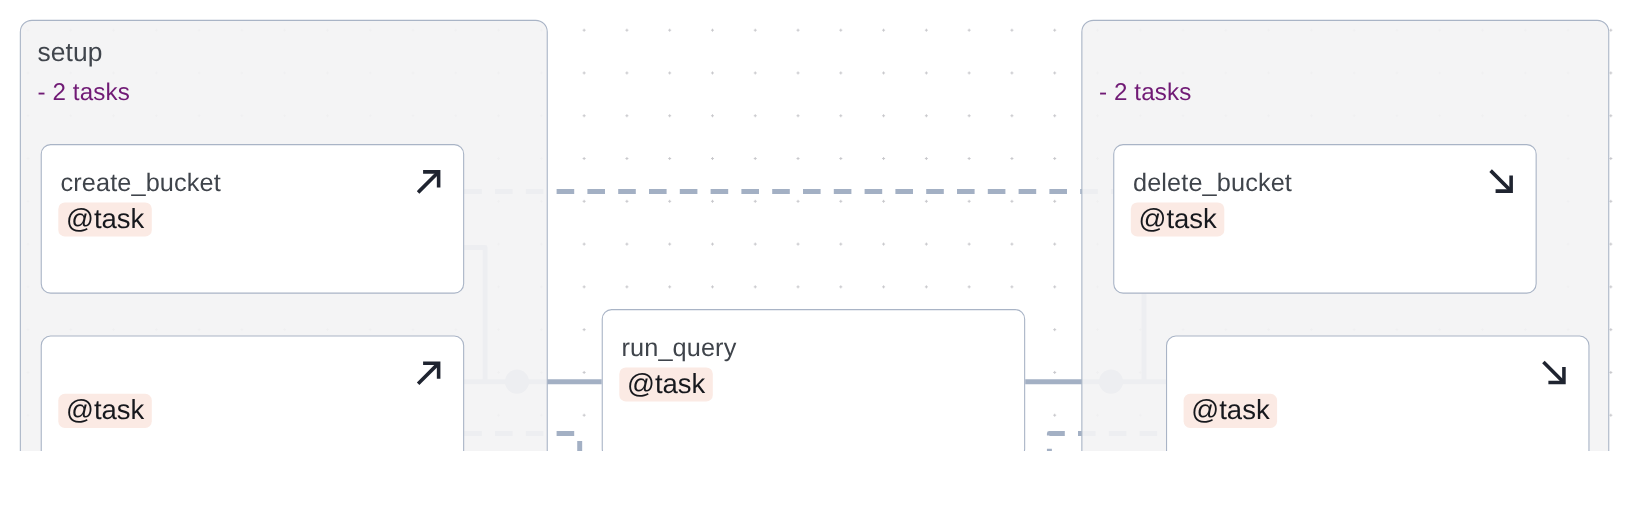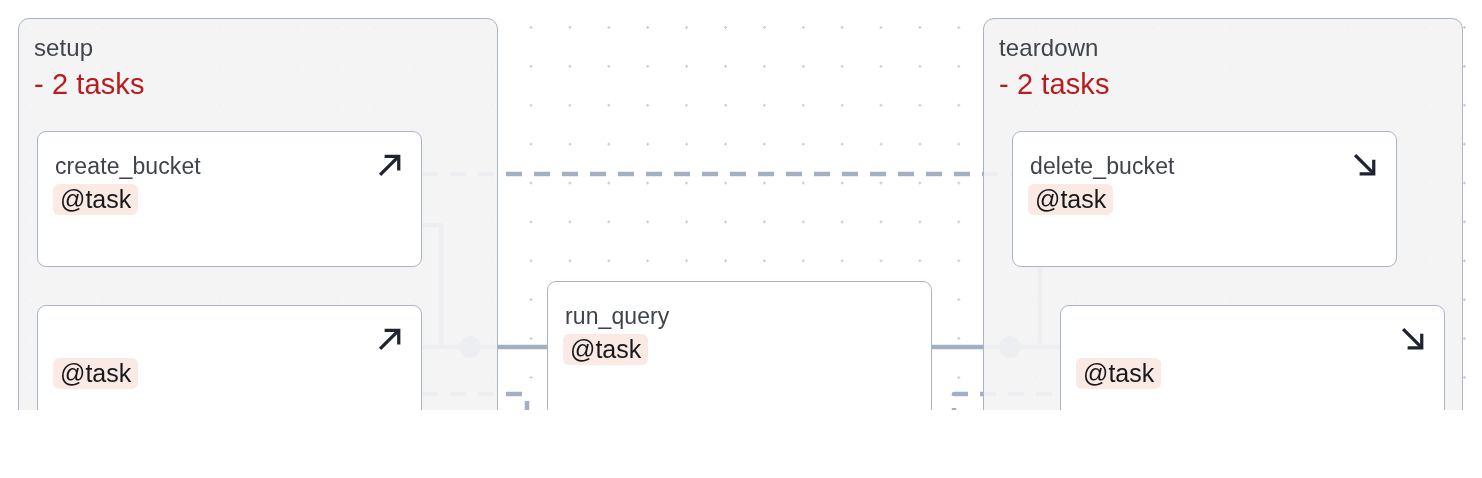--- a/index.html
+++ b/index.html
@@ -147,7 +147,6 @@
   </div>
 
   <div class="task-group" style="left:983px; top:18px; width:480px; height:442px;">
-    <div class="group-title">teardown</div>
     <div class="group-subtitle">- 2 tasks</div>
   </div>
 

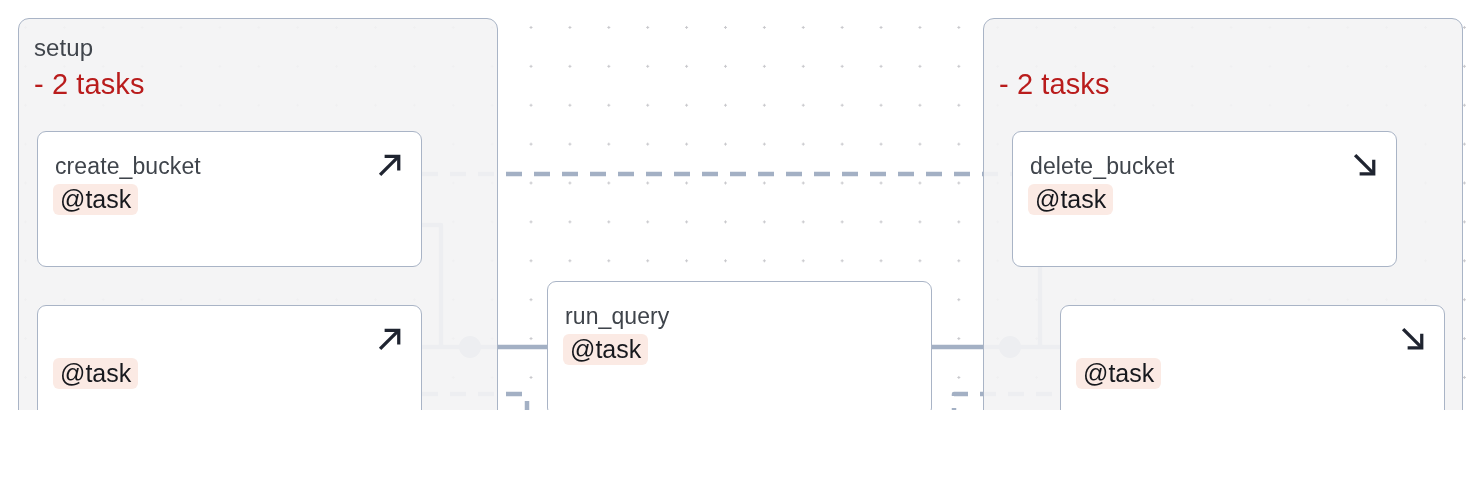--- a/index.html
+++ b/index.html
@@ -43,9 +43,9 @@
     position: absolute;
     left: 15px;
     top: 51px;
-    font-size: 29px;
+    font-size: 22px;
     line-height: 28px;
-    color: #b91c1c;
+    color: #701a75;
     white-space: nowrap;
     letter-spacing: 0.1px;
   }

